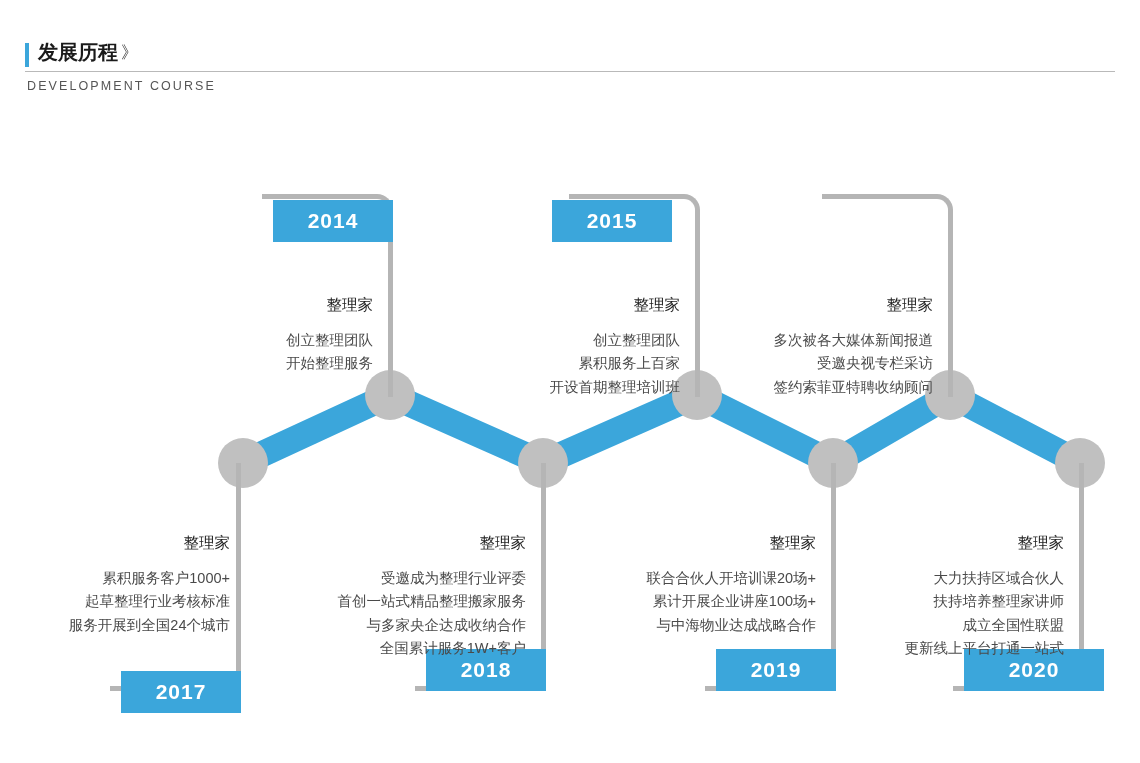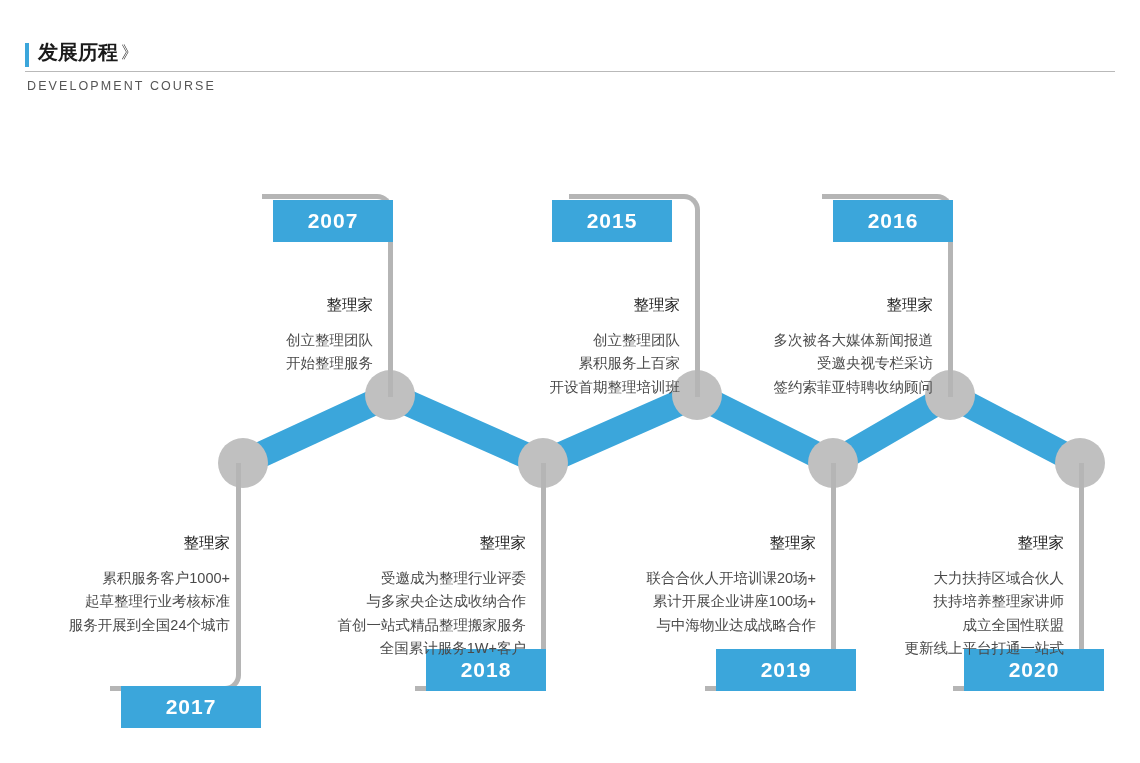--- a/index.html
+++ b/index.html
@@ -165,7 +165,7 @@
   </svg>
 
   <div class="bracket top" style="left:262px; top:194px; width:131px; height:203px;"></div>
-  <div class="year-box" style="left:273px; top:200px; width:120px;">2007</div>
+  <div class="year-box" style="left:273px; top:200px; width:120px;">2014</div>
   <div class="node-text" style="left:93px; top:270px; width:280px;">
     <div class="node-title">整理家</div>
     <div class="node-lines">

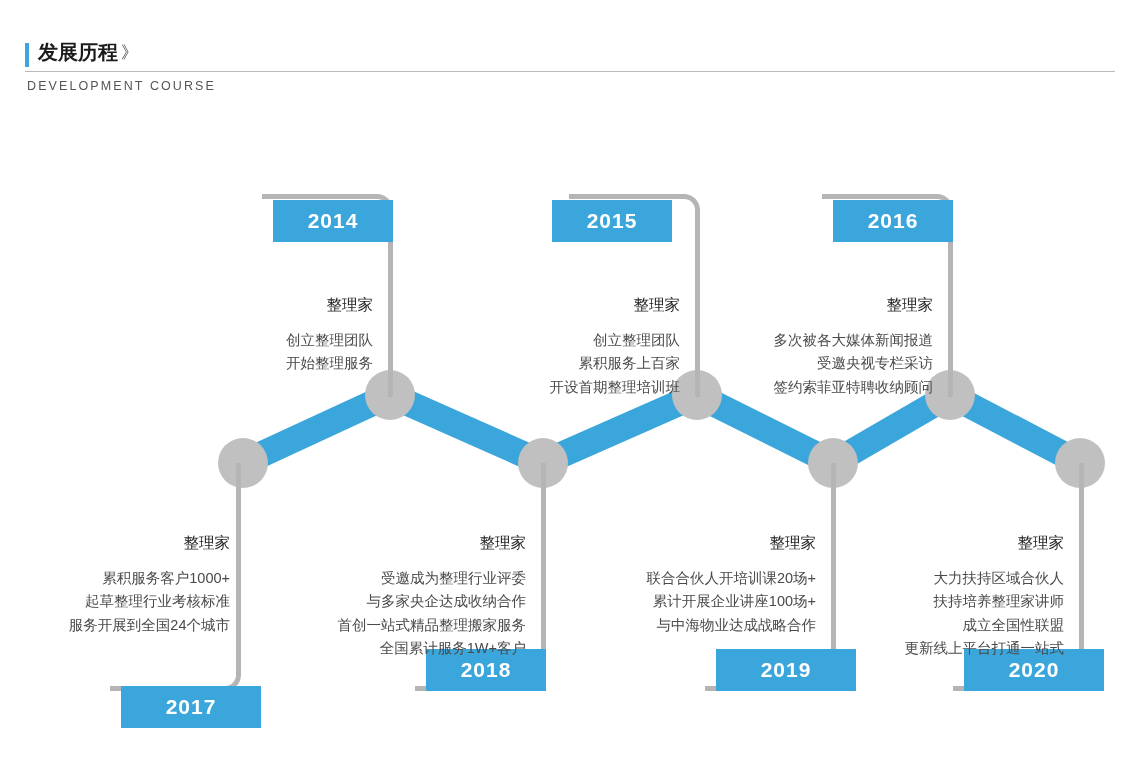--- a/index.html
+++ b/index.html
@@ -186,7 +186,6 @@
   </div>
 
   <div class="bracket top" style="left:822px; top:194px; width:131px; height:203px;"></div>
-  <div class="year-box" style="left:833px; top:200px; width:120px;">2016</div>
   <div class="node-text" style="left:653px; top:270px; width:280px;">
     <div class="node-title">整理家</div>
     <div class="node-lines">

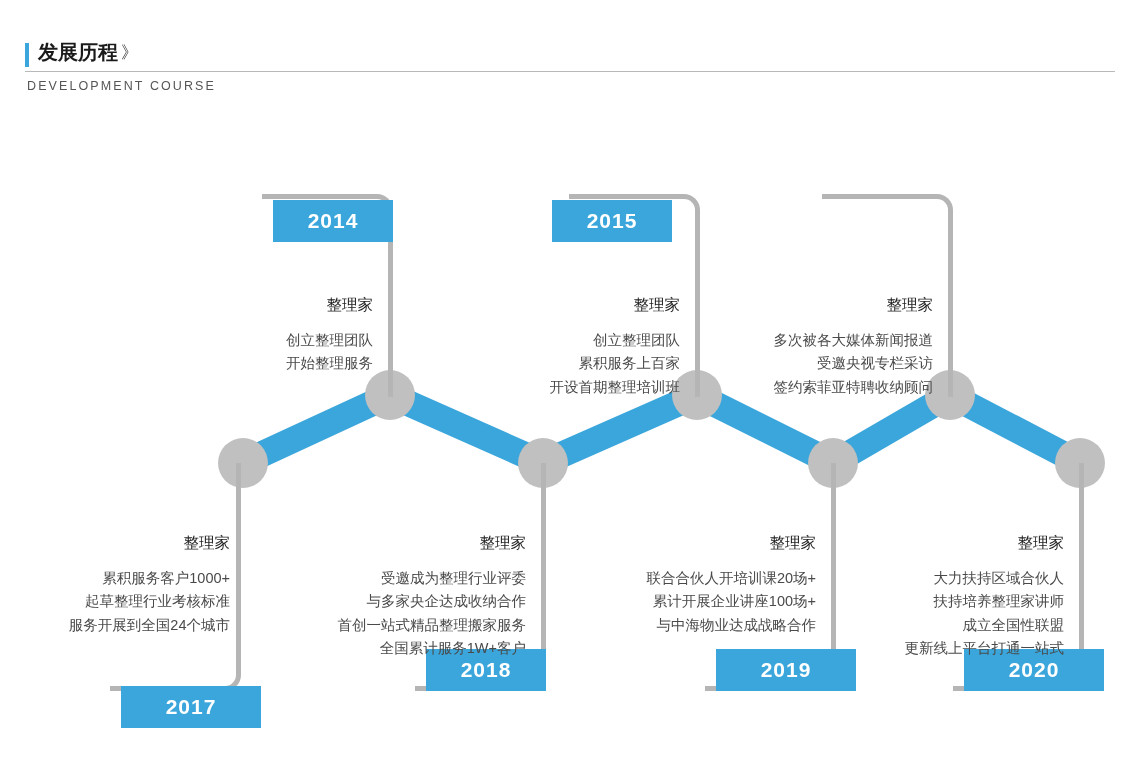--- a/index.html
+++ b/index.html
@@ -212,8 +212,8 @@
     <div class="node-title">整理家</div>
     <div class="node-lines">
       <div>受邀成为整理行业评委</div>
+      <div>首创一站式精品整理搬家服务</div>
       <div>与多家央企达成收纳合作</div>
-      <div>首创一站式精品整理搬家服务</div>
       <div>全国累计服务1W+客户</div>
     </div>
   </div>

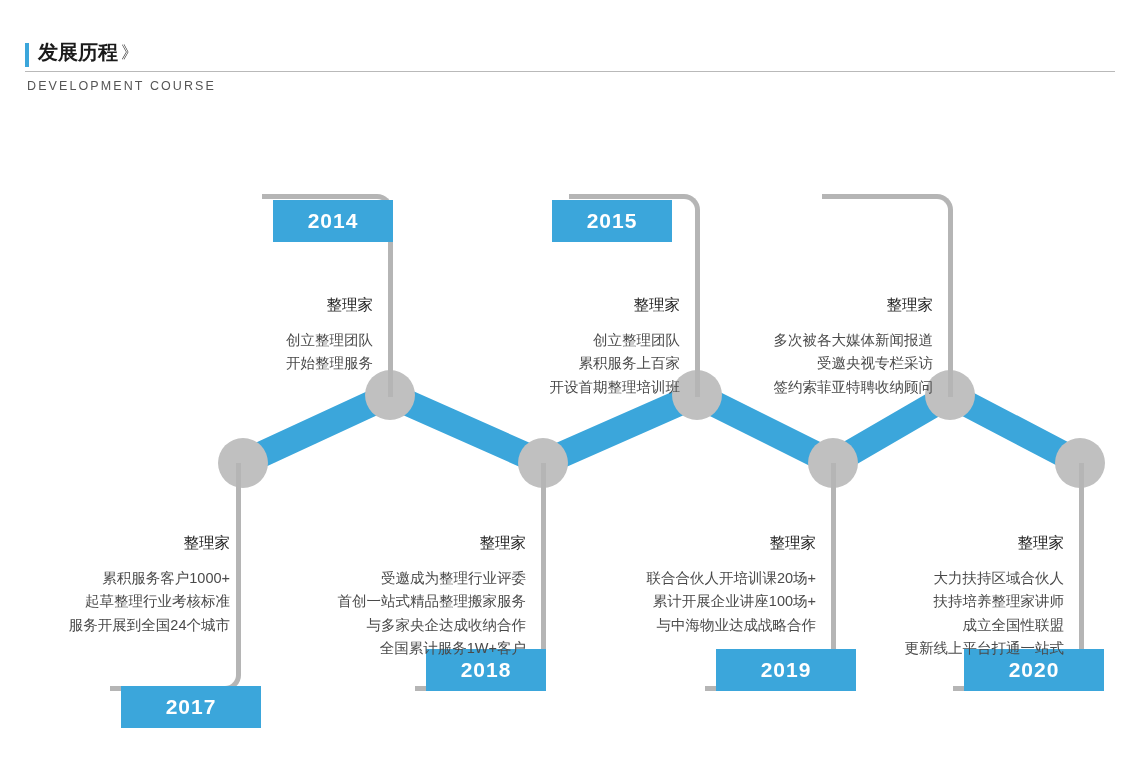--- a/index.html
+++ b/index.html
@@ -219,7 +219,7 @@
   </div>
 
   <div class="bracket bottom" style="left:705px; top:463px; width:131px; height:228px;"></div>
-  <div class="year-box" style="left:716px; top:649px; width:140px;">2019</div>
+  <div class="year-box" style="left:716px; top:649px; width:120px;">2019</div>
   <div class="node-text" style="left:526px; top:508px; width:290px;">
     <div class="node-title">整理家</div>
     <div class="node-lines">

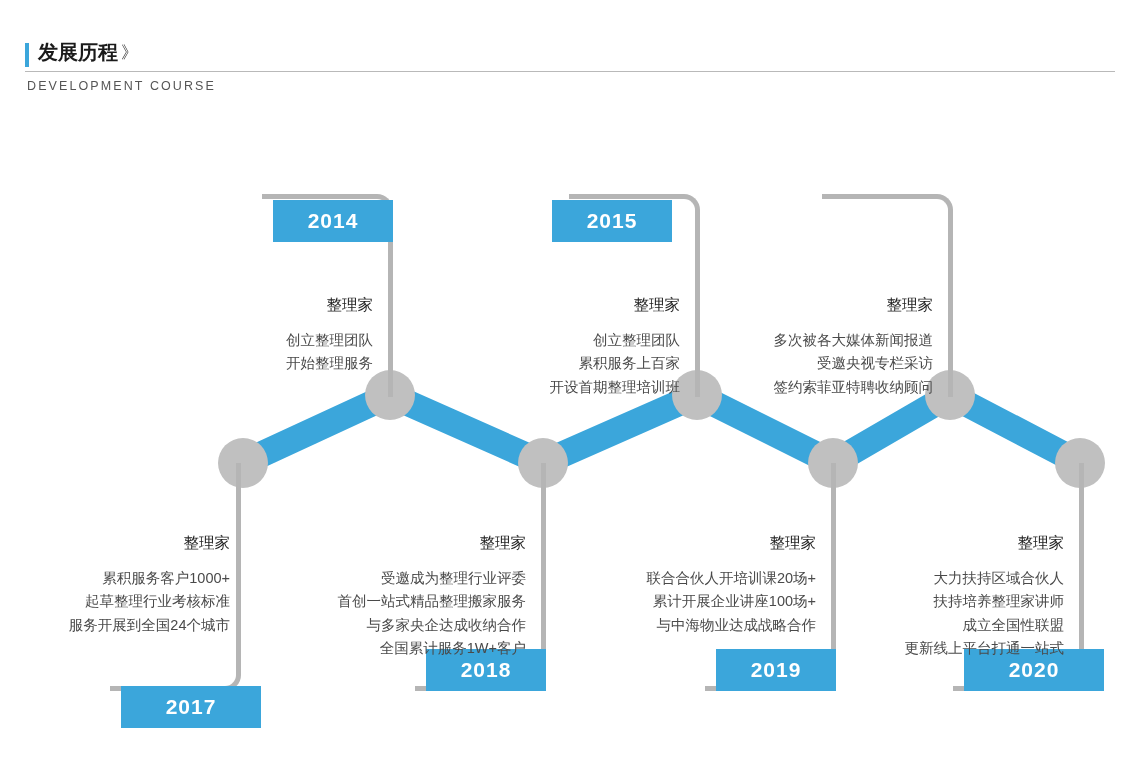--- a/index.html
+++ b/index.html
@@ -196,7 +196,7 @@
   </div>
 
   <div class="bracket bottom" style="left:110px; top:463px; width:131px; height:228px;"></div>
-  <div class="year-box" style="left:121px; top:686px; width:140px;">2017</div>
+  <div class="year-box" style="left:121px; top:671px; width:120px;">2017</div>
   <div class="node-text" style="left:-50px; top:508px; width:280px;">
     <div class="node-title">整理家</div>
     <div class="node-lines">

